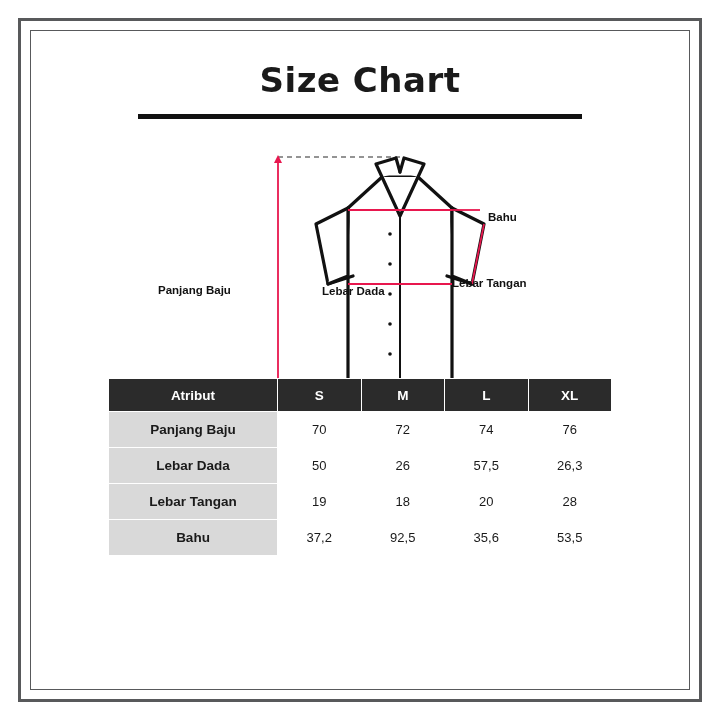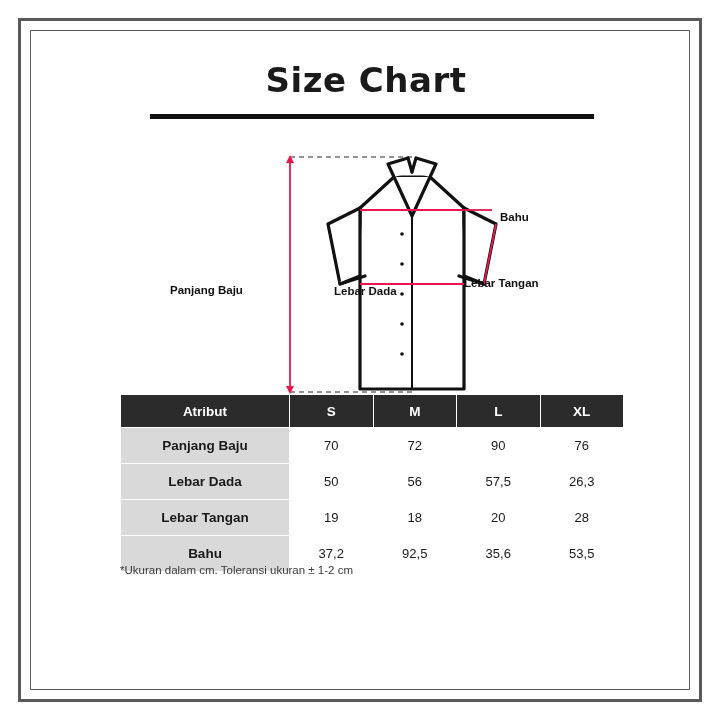--- a/index.html
+++ b/index.html
@@ -46,7 +46,6 @@
     right: 30px;
     bottom: 30px;
     box-sizing: border-box;
-    margin-left: 12px;
   }
   .title {
     position: absolute;

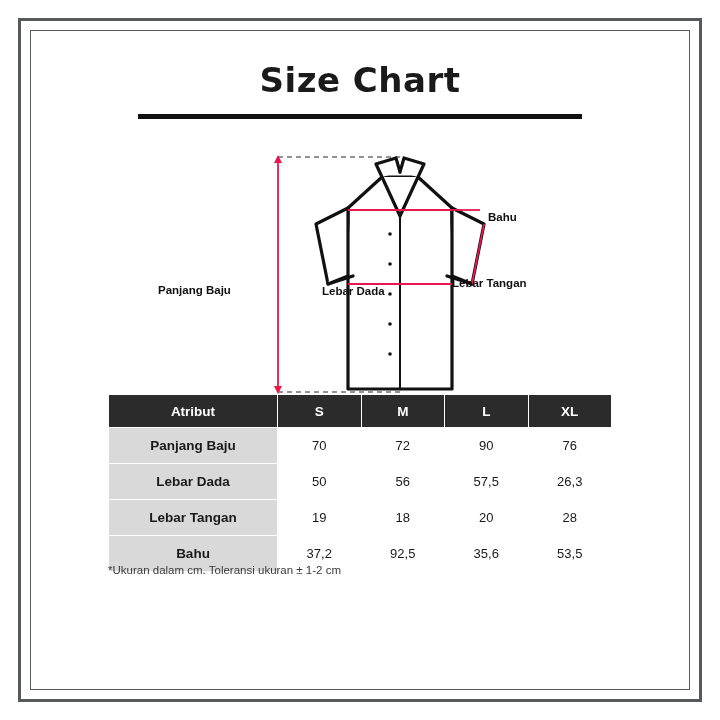--- a/index.html
+++ b/index.html
@@ -76,7 +76,7 @@
   }
   .table-wrap {
     position: absolute;
-    top: 364px;
+    top: 348px;
     left: 78px;
     width: 504px;
   }

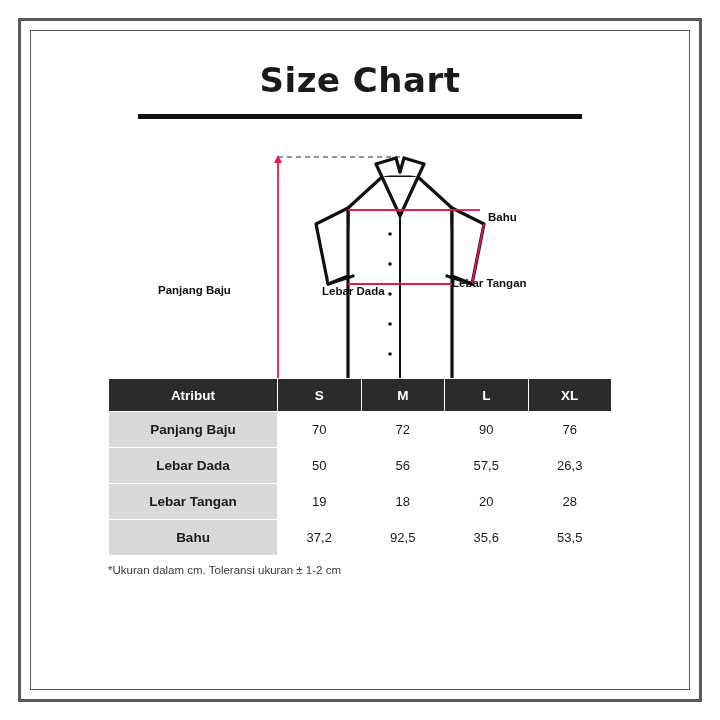--- a/index.html
+++ b/index.html
@@ -210,7 +210,7 @@
             <td class="attr-cell">Panjang Baju</td>
             <td class="val-cell">70</td>
             <td class="val-cell">72</td>
-            <td class="val-cell">90</td>
+            <td class="val-cell">74</td>
             <td class="val-cell">76</td>
           </tr>
           <tr>

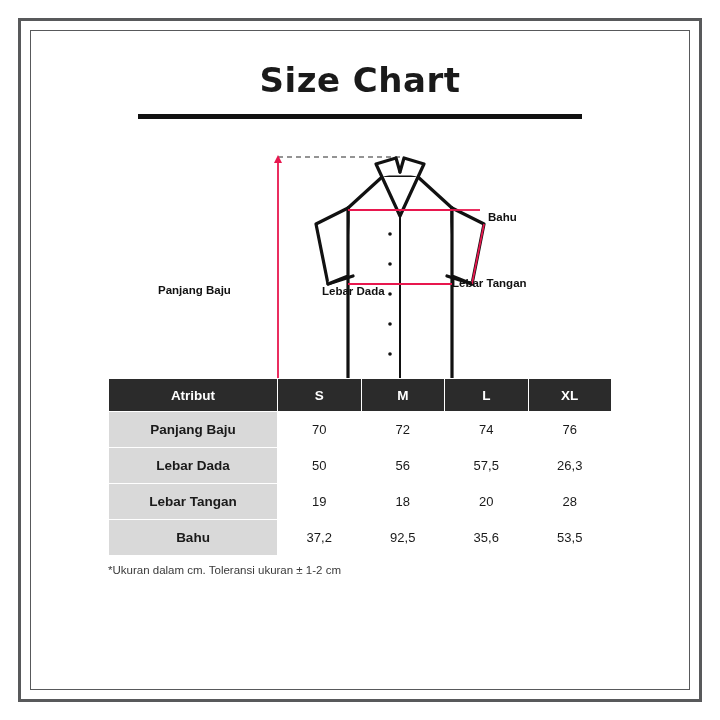--- a/index.html
+++ b/index.html
@@ -216,7 +216,7 @@
           <tr>
             <td class="attr-cell">Lebar Dada</td>
             <td class="val-cell">50</td>
-            <td class="val-cell">56</td>
+            <td class="val-cell">26</td>
             <td class="val-cell">57,5</td>
             <td class="val-cell">26,3</td>
           </tr>

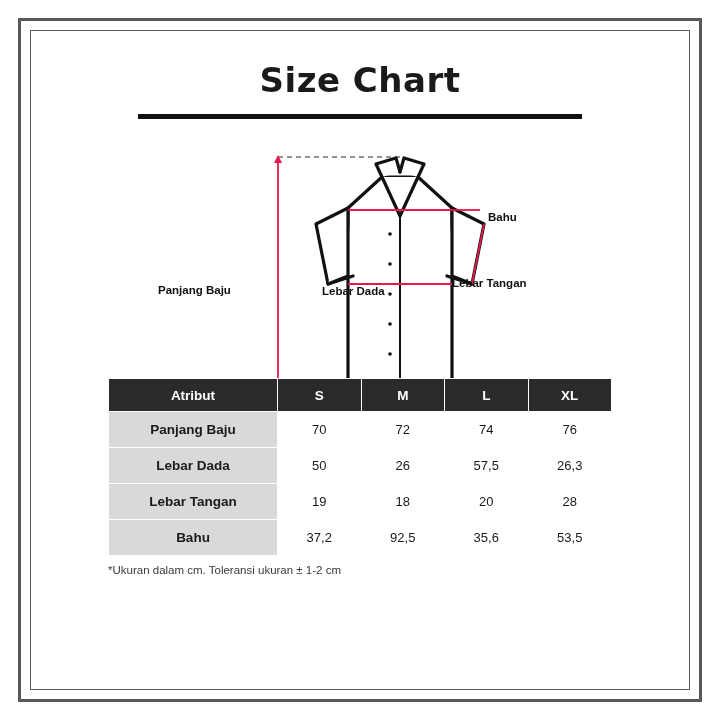--- a/index.html
+++ b/index.html
@@ -238,7 +238,6 @@
       </table>
     </div>
 
-    <div class="note">*Ukuran dalam cm. Toleransi ukuran ± 1-2 cm</div>
 
   </div>
 </div>

